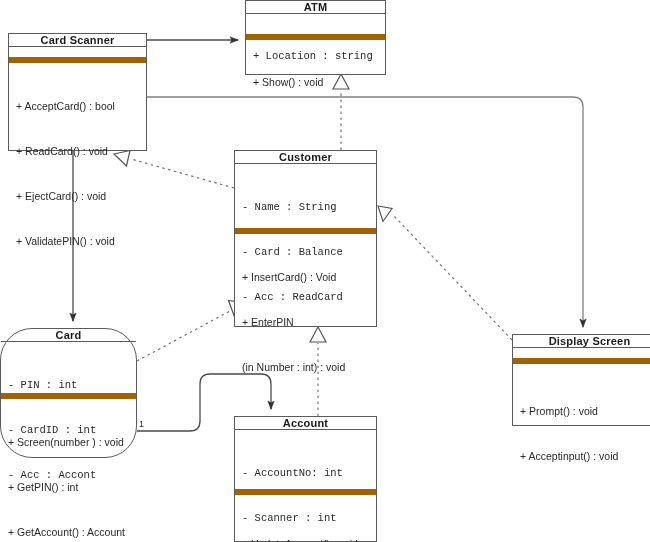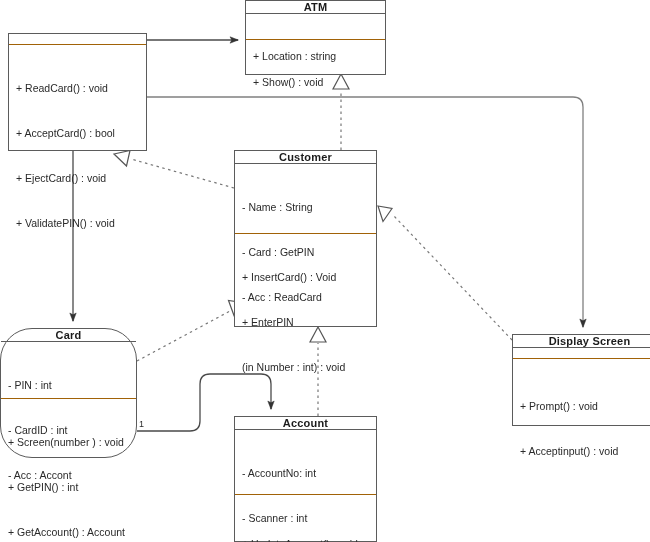--- a/index.html
+++ b/index.html
@@ -122,6 +122,7 @@
   </svg>
 
   <div class="uml-class" style="left:8px; top:33px; width:139px; height:118px;">
+    <div class="uml-title" style="height:25px;">Card Scanner</div>
     <div class="uml-section divided" style="height:22px;"></div>
     <div class="uml-section">
       <span class="member">+ ReadCard() : void</span>

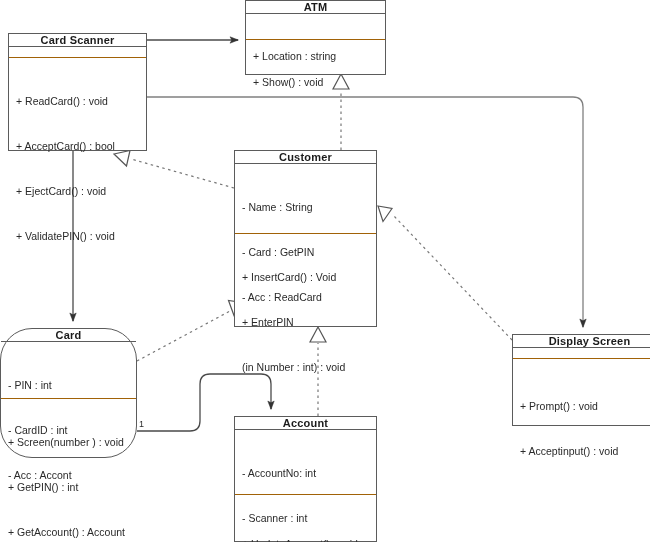--- a/index.html
+++ b/index.html
@@ -55,7 +55,8 @@
     white-space: pre;
   }
   .uml-section.divided {
-    border-bottom: 1px solid #a16207;
+    border-bottom: 6px solid #a16207;
+    font-family: Liberation Mono, monospace;
   }
   .uml-section .member {
     display: block;

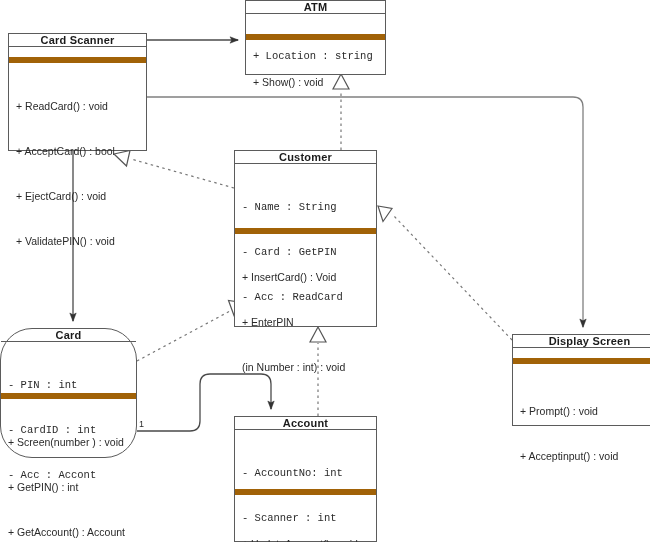--- a/index.html
+++ b/index.html
@@ -126,8 +126,8 @@
     <div class="uml-title" style="height:25px;">Card Scanner</div>
     <div class="uml-section divided" style="height:22px;"></div>
     <div class="uml-section">
+      <span class="member">+ AcceptCard() : bool</span>
       <span class="member">+ ReadCard() : void</span>
-      <span class="member">+ AcceptCard() : bool</span>
       <span class="member">+ EjectCard() : void</span>
       <span class="member">+ ValidatePIN() : void</span>
     </div>

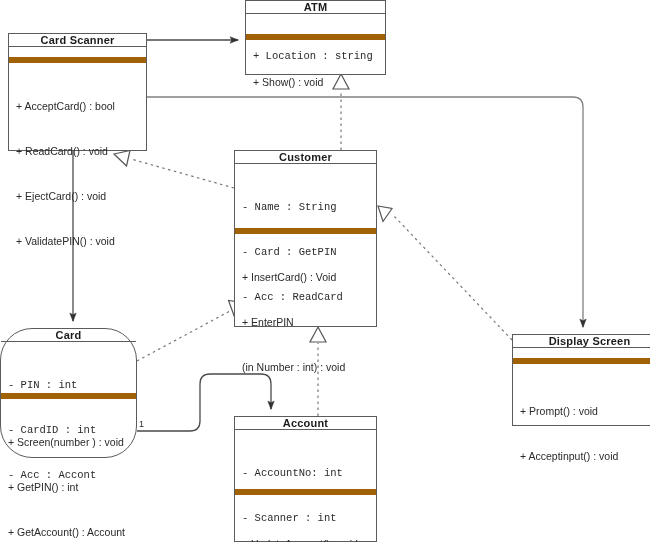--- a/index.html
+++ b/index.html
@@ -147,7 +147,7 @@
     <div class="uml-title" style="height:25px;">Customer</div>
     <div class="uml-section divided" style="height:70px;">
       <span class="member">- Name : String</span>
-      <span class="member">- Card : GetPIN</span>
+      <span class="member">- Card : Balance</span>
       <span class="member">- Acc : ReadCard</span>
     </div>
     <div class="uml-section">

